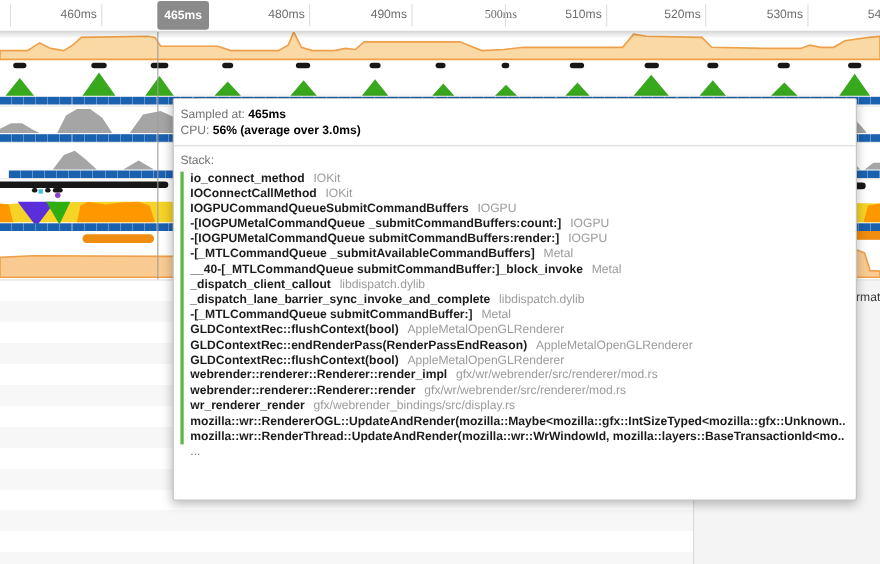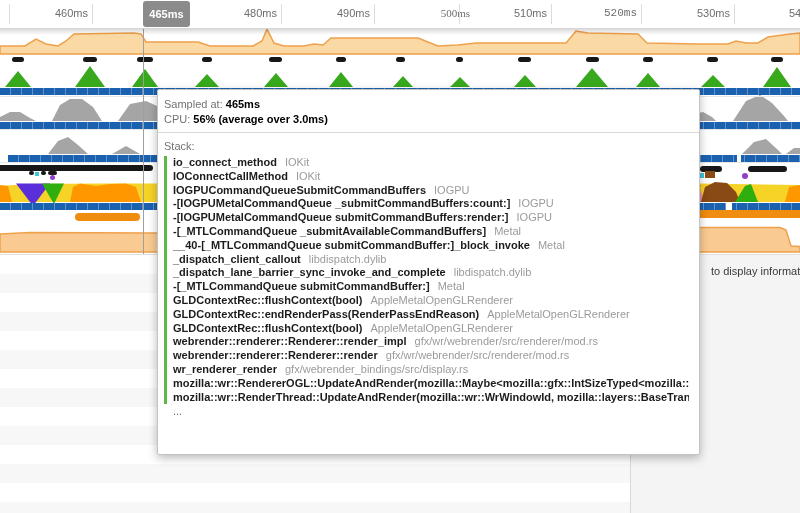--- a/index.html
+++ b/index.html
@@ -133,7 +133,7 @@
     <div class="tick-sep" style="left: 459px;"></div>
     <div class="tick-label" style="left: 487px;">510ms</div>
     <div class="tick-sep" style="left: 551px;"></div>
-    <div class="tick-label" style="left: 577px; font-family: Liberation Mono, monospace;">520ms</div>
+    <div class="tick-label" style="left: 577px;">520ms</div>
     <div class="tick-sep" style="left: 641px;"></div>
     <div class="tick-label" style="left: 670px; text-align: right;">530ms</div>
     <div class="tick-sep" style="left: 734px;"></div>

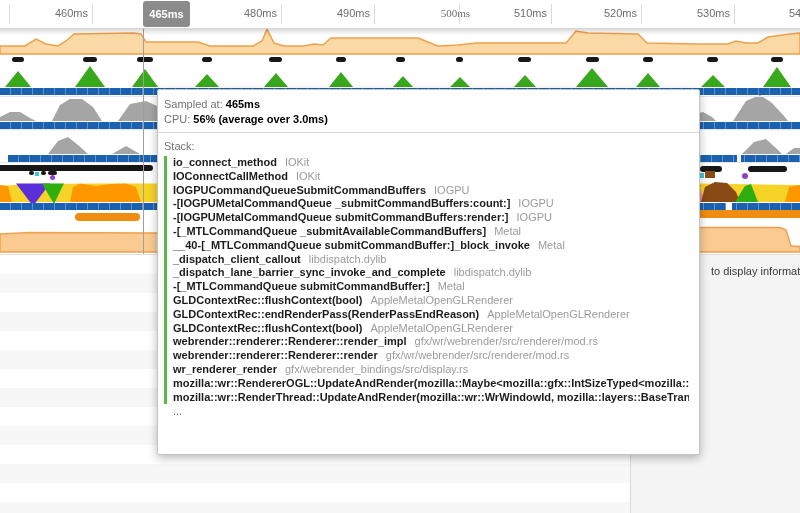--- a/index.html
+++ b/index.html
@@ -30,7 +30,7 @@
   .side-panel{position:absolute;left:630px;top:255px;width:170px;height:258px;background:#f4f4f5;border-left:1px solid #d9d9d9;z-index:1;}
   .side-panel-text{position:absolute;left:80px;top:10px;font-size:11px;color:#3a3a3a;white-space:nowrap;}
   
-  .tooltip{position:absolute;left:157px;top:89px;width:543px;height:366px;box-sizing:border-box;
+  .tooltip{position:absolute;left:157px;top:89px;width:622px;height:366px;box-sizing:border-box;
     background:#fff;border:1px solid #c3c3c3;border-radius:2px;box-shadow:0 3px 10px rgba(0,0,0,.28);
     padding:7px 10px 6px 6px;z-index:10;font-size:11px;overflow:hidden;}
   .tt-row{line-height:15px;white-space:nowrap;}

